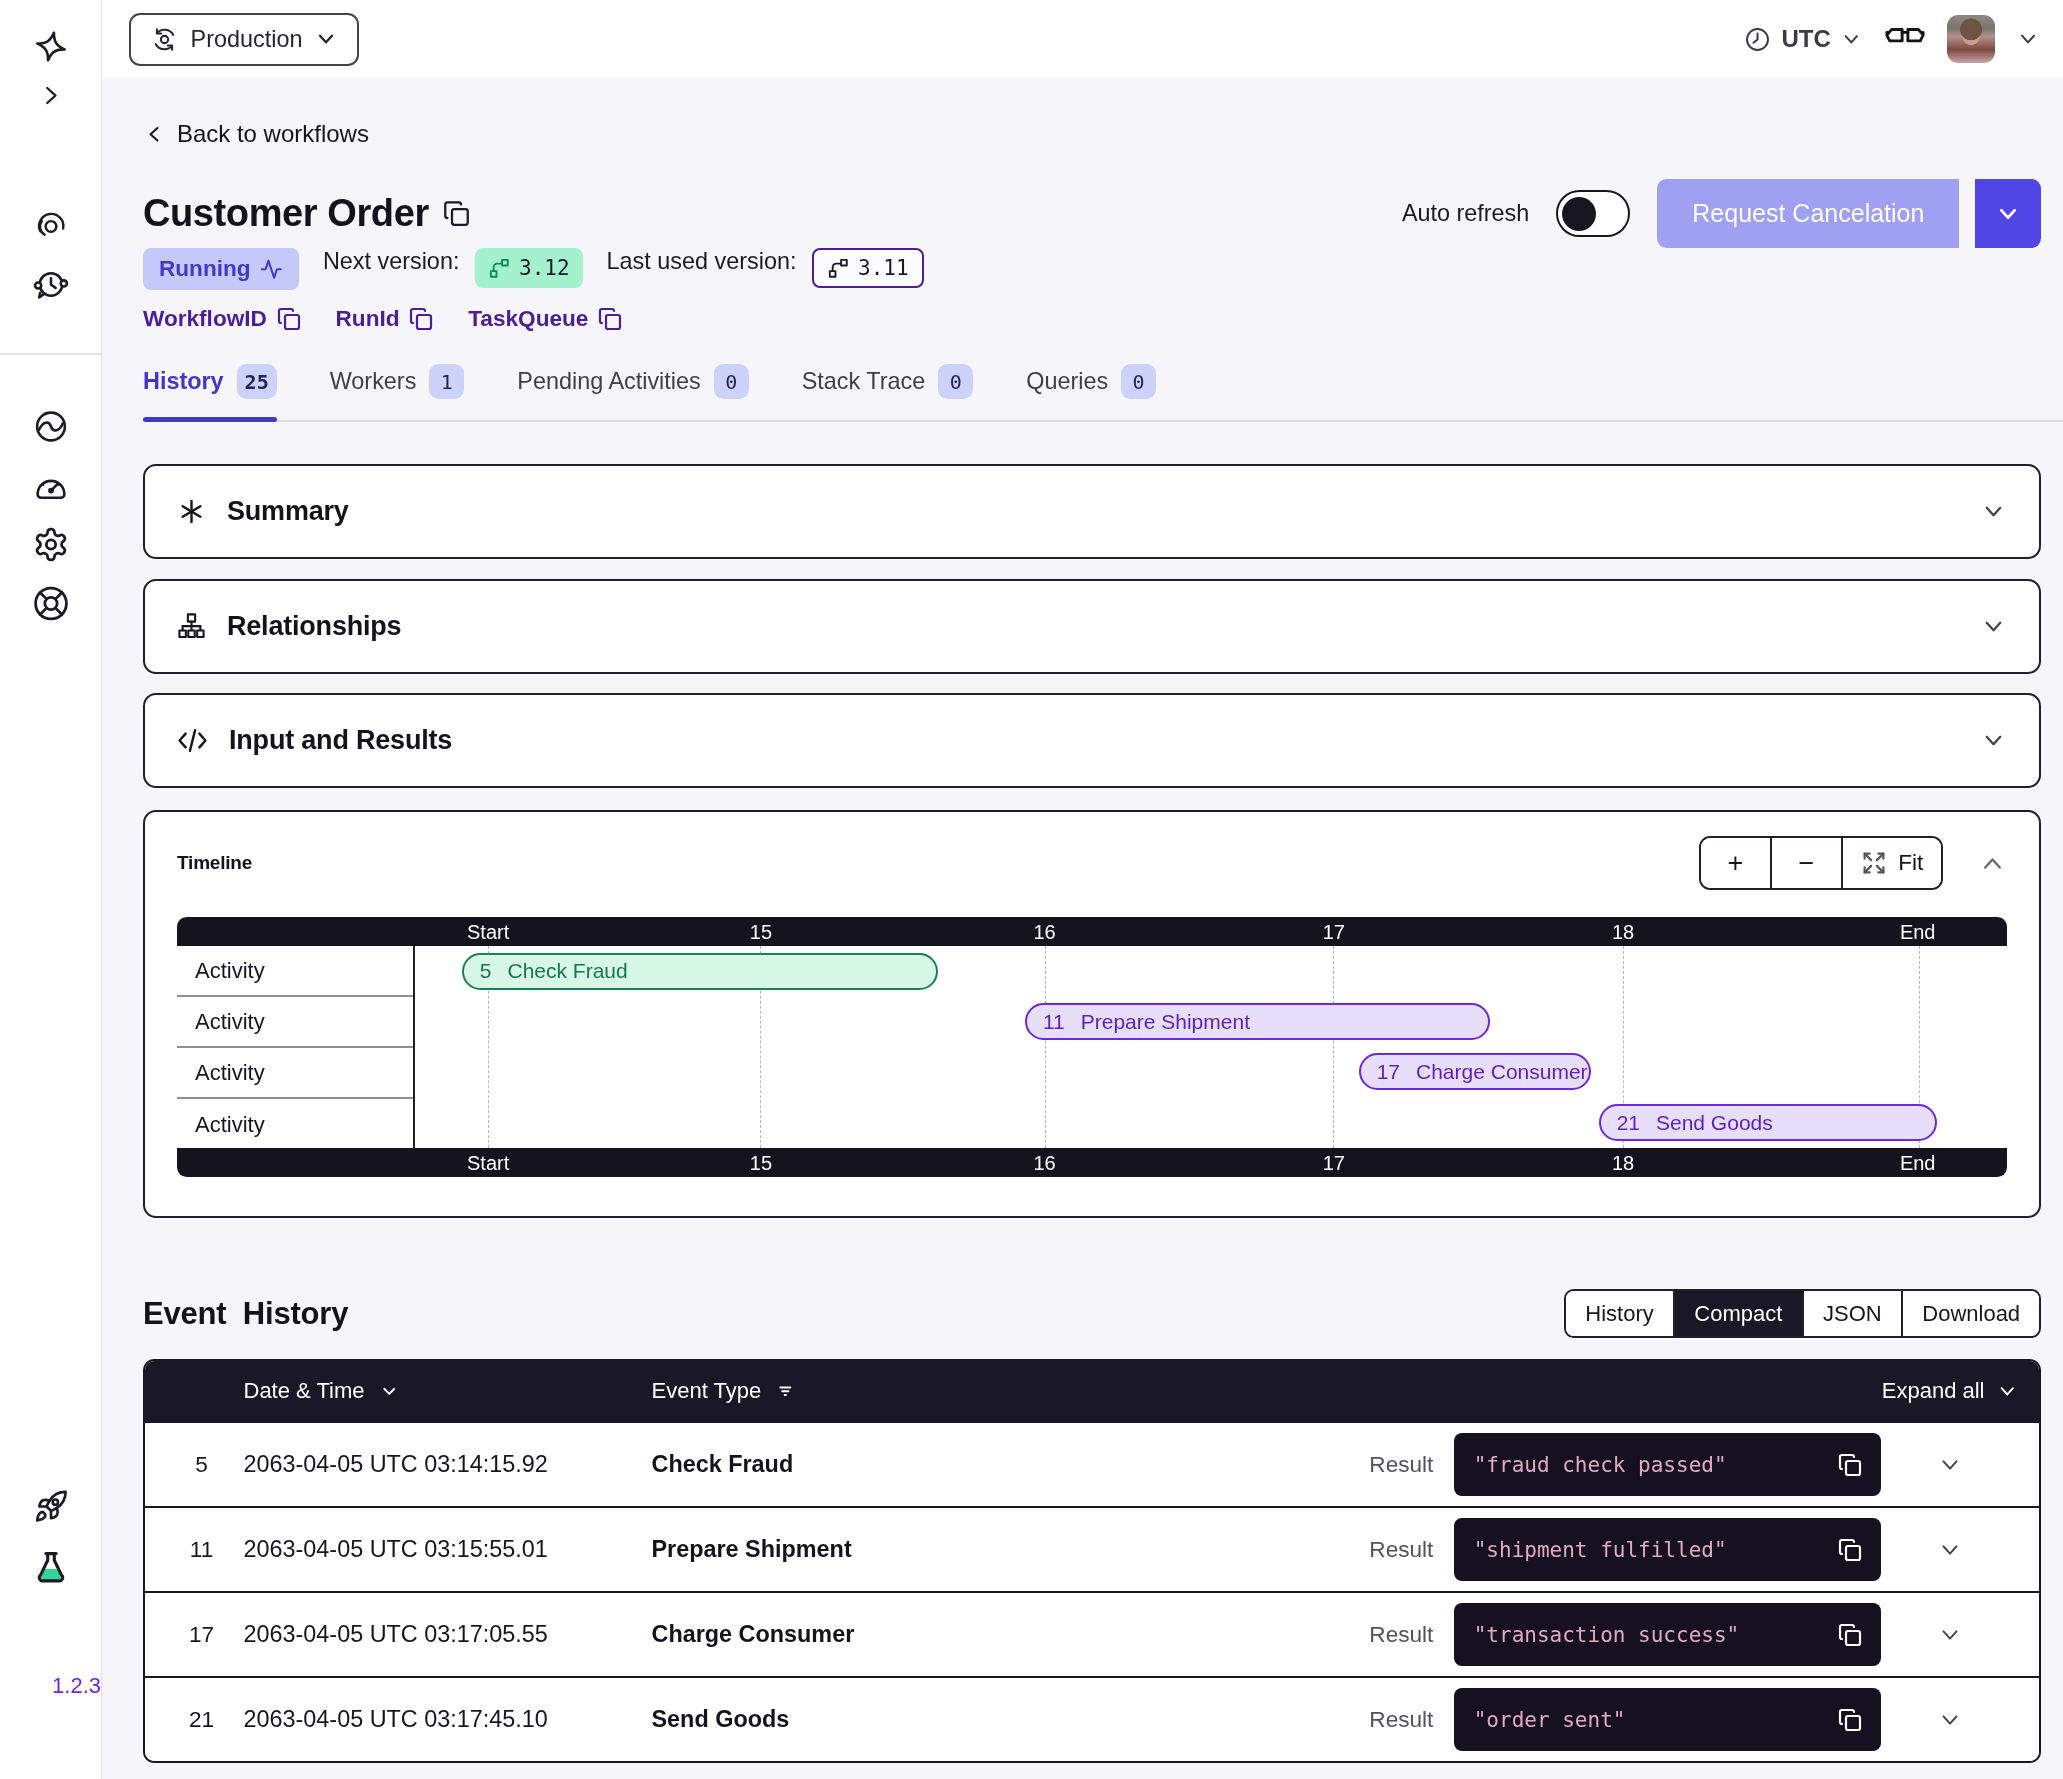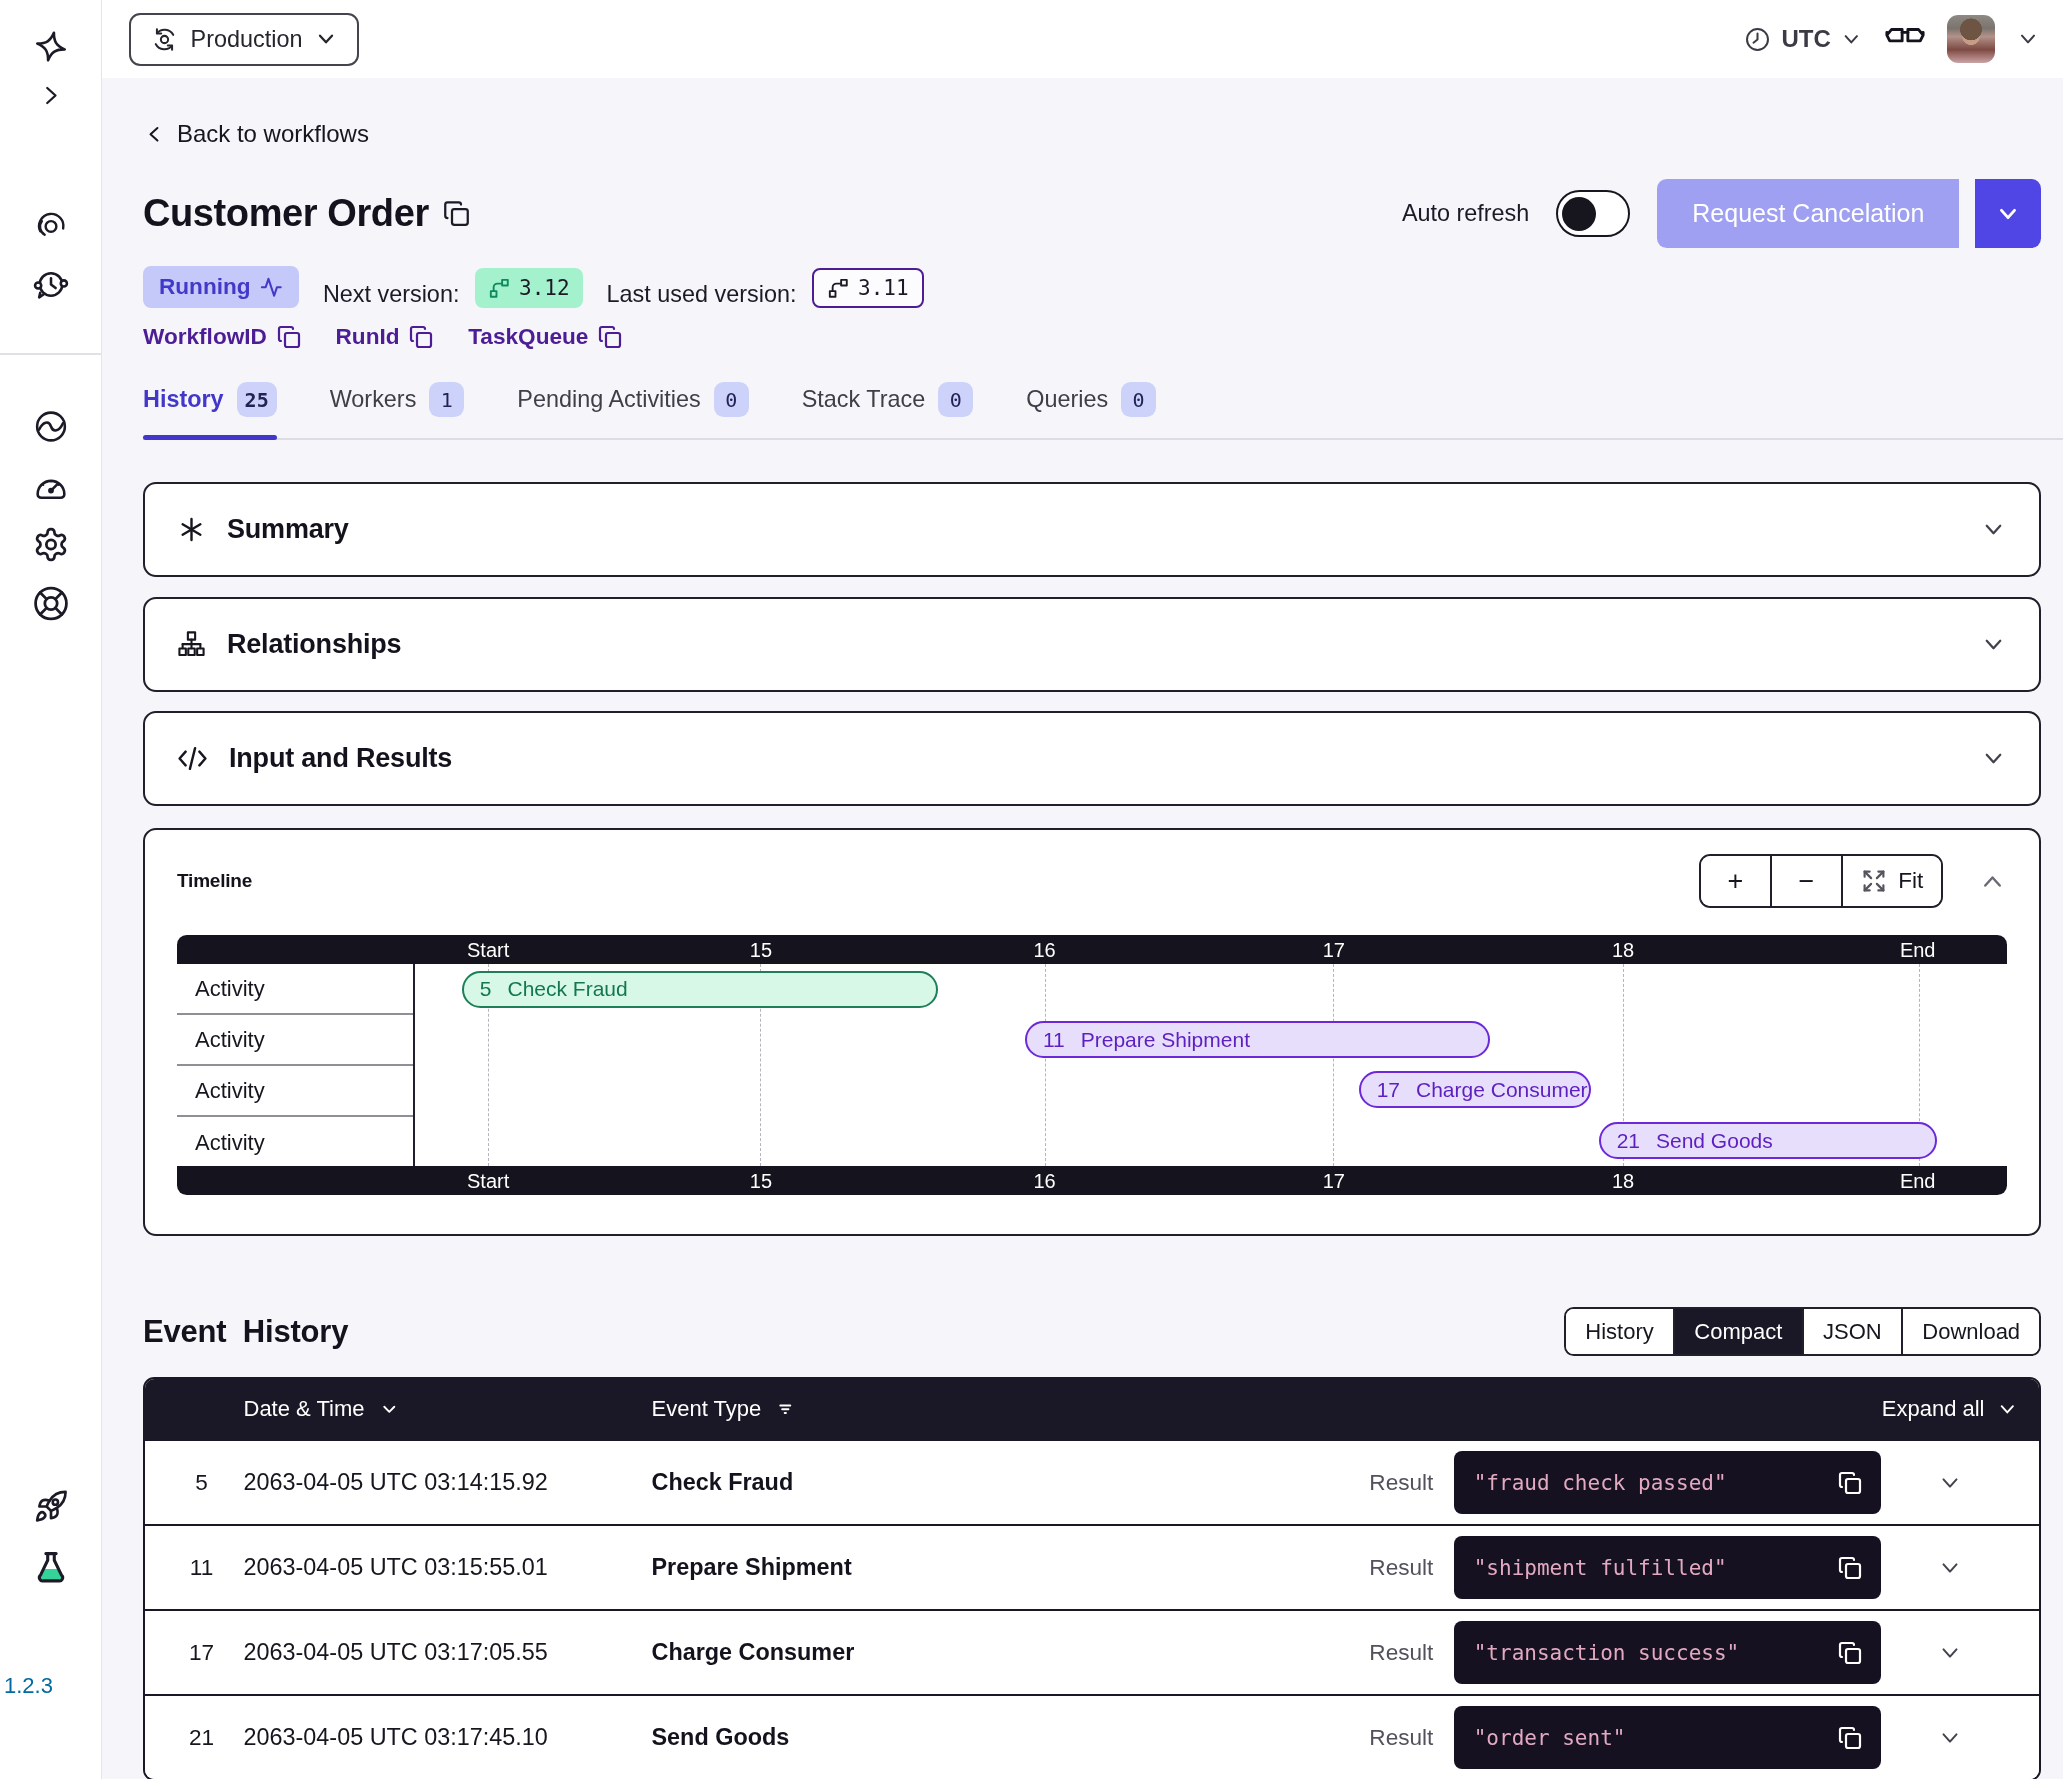--- a/index.html
+++ b/index.html
@@ -60,7 +60,7 @@
   }
   .cancel-arrow { width:66px; height:69px; display:flex; align-items:center; justify-content:center; background:#4f46e5; color:#fff; border-radius:0 9.7px 9.7px 0; }
 
-  .status-row { margin-top:18px; display:flex; align-items:flex-end; gap:16px; }
+  .status-row { display:flex; align-items:flex-start; gap:16px; }
   .pill-running {
     display:flex; align-items:center; gap:9.7px; height:42px; padding:0 16px; border-radius:8px;
     background:#c5c9f9; color:#4239c8; font-size:22.6px; font-weight:bold;

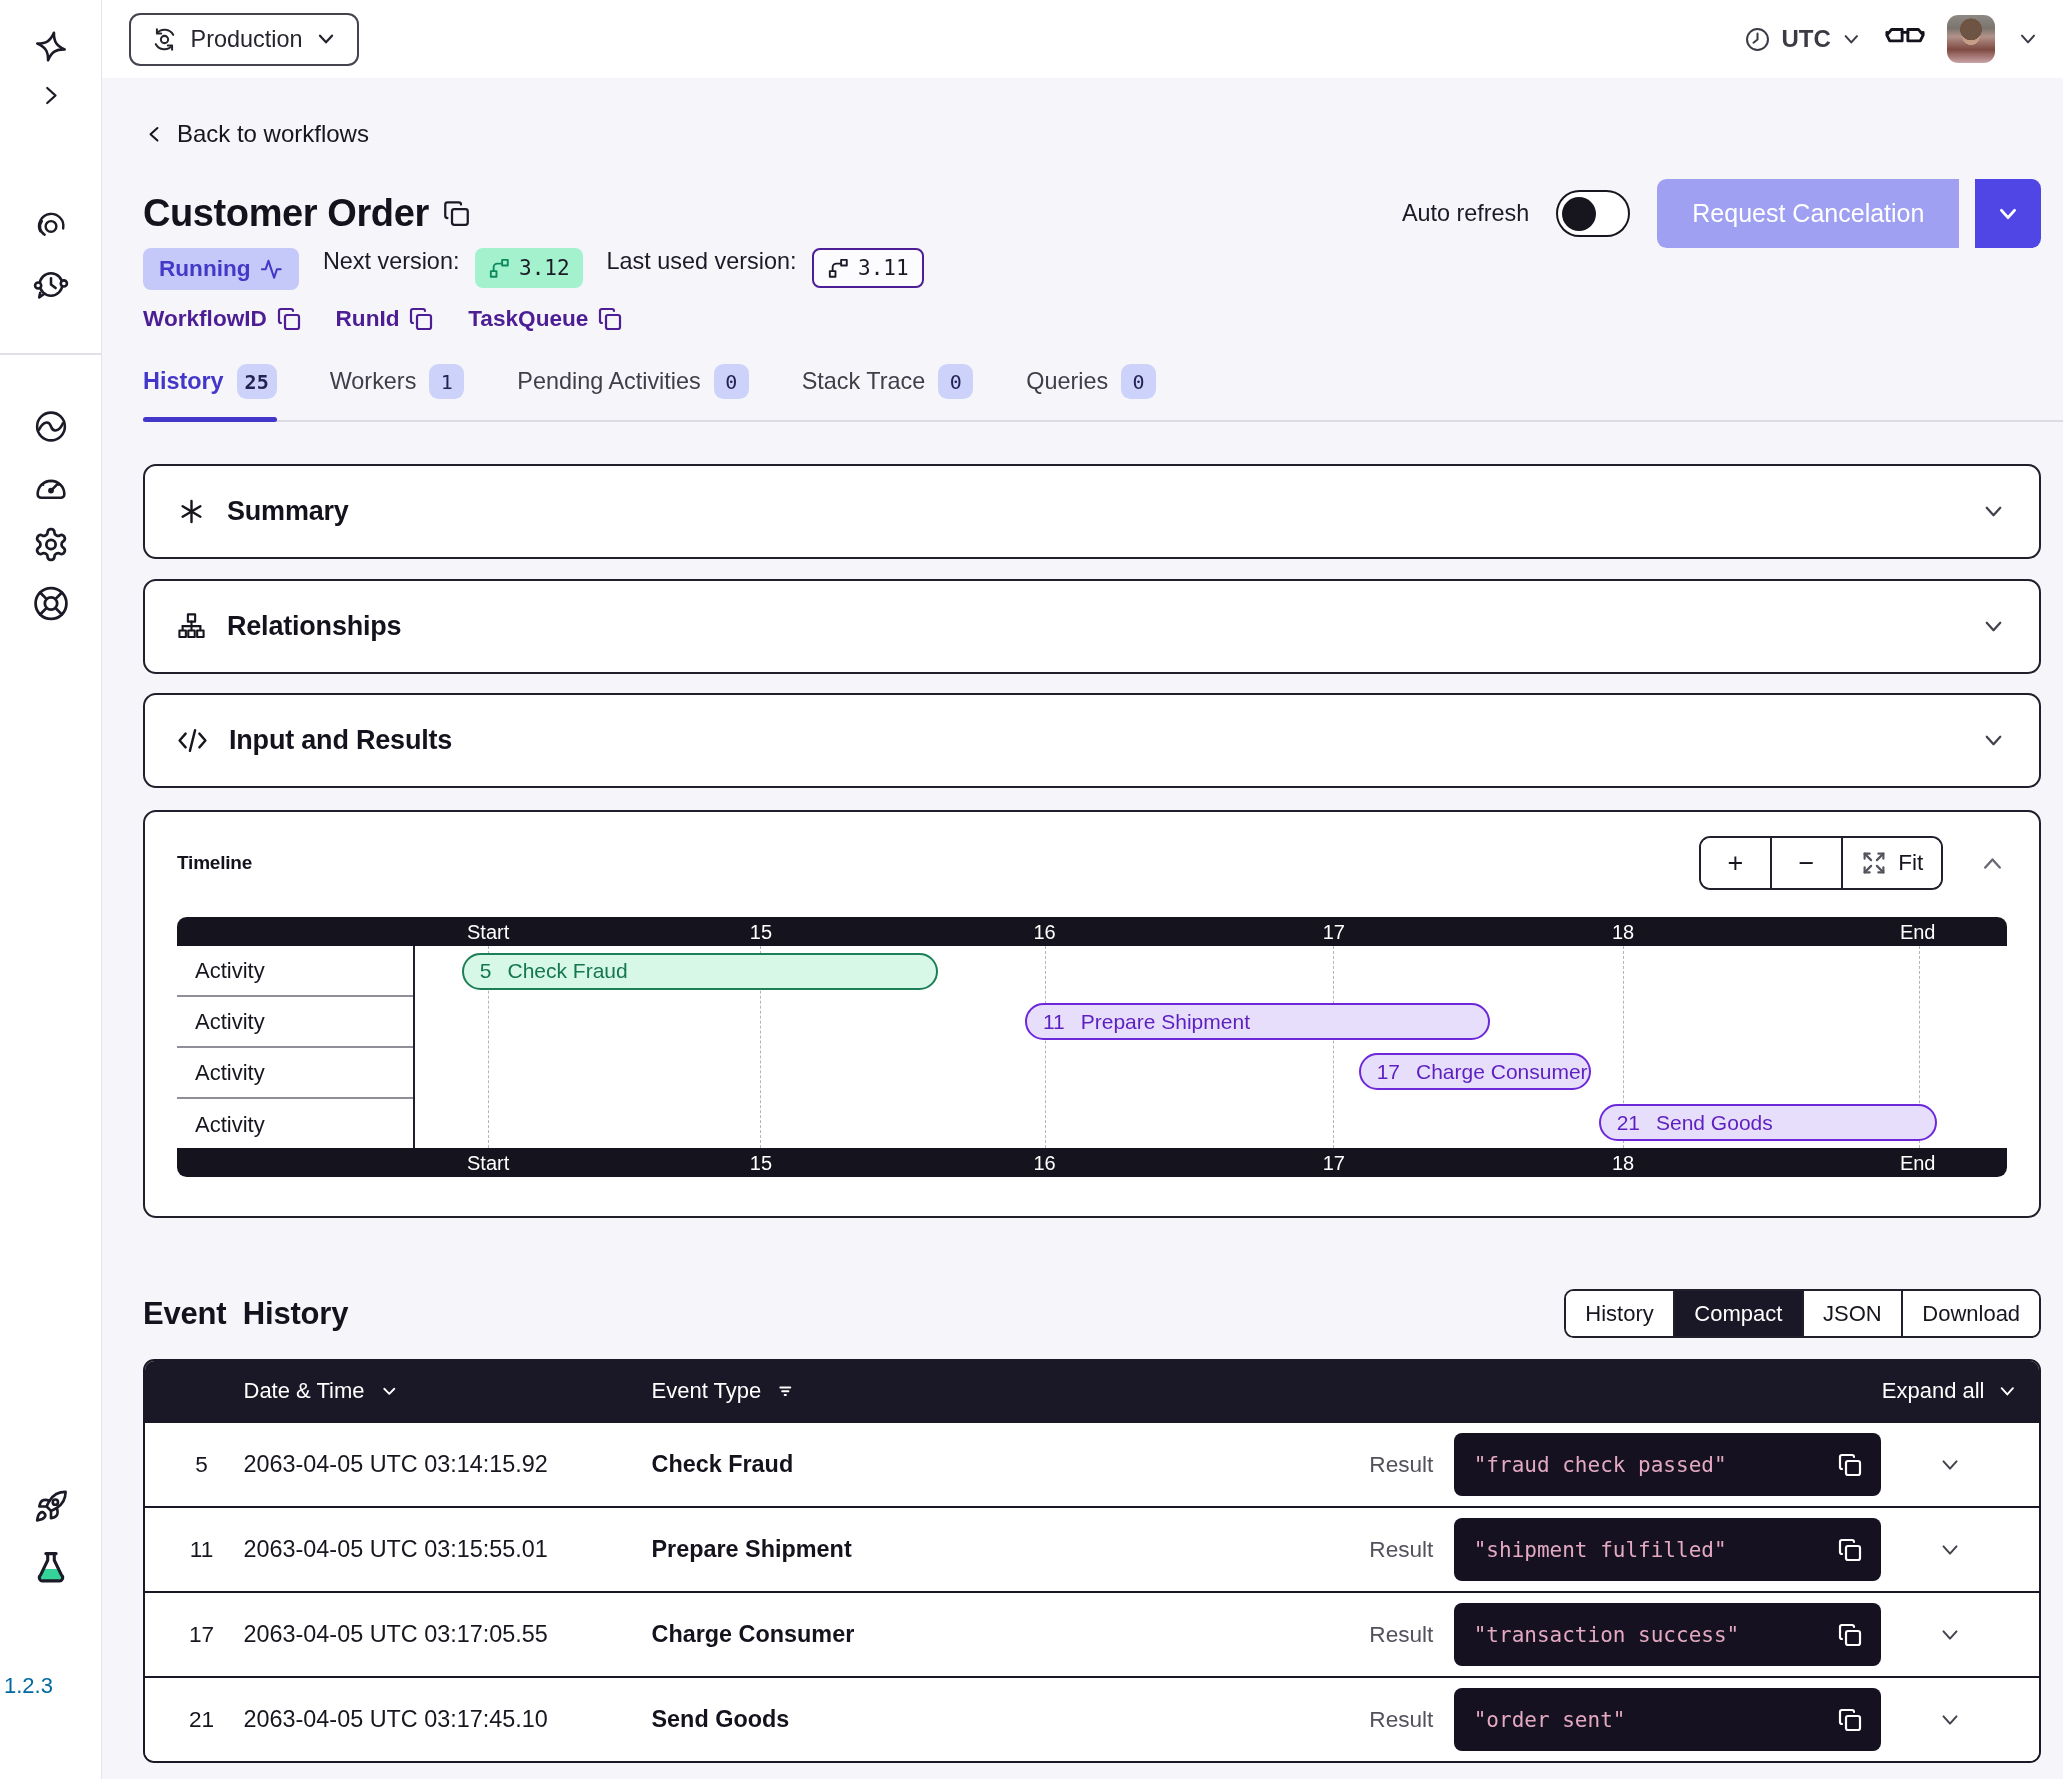--- a/index.html
+++ b/index.html
@@ -19,7 +19,7 @@
   }
   .sidebar .abs { position:absolute; left:50%; transform:translateX(-50%); color:#1b1a26; cursor:pointer; }
   .sidebar-divider { position:absolute; left:0; right:0; top:353px; height:2.4px; background:#e0e0e8; }
-  .sidebar-version { position:absolute; left:4px; right:0; bottom:81px; text-align:left; font-size:22px; color:#0369a1; }
+  .sidebar-version { position:absolute; left:4px; right:0; bottom:81px; text-align:right; font-size:22px; color:#6d28d9; }
 
   
   .topbar {

